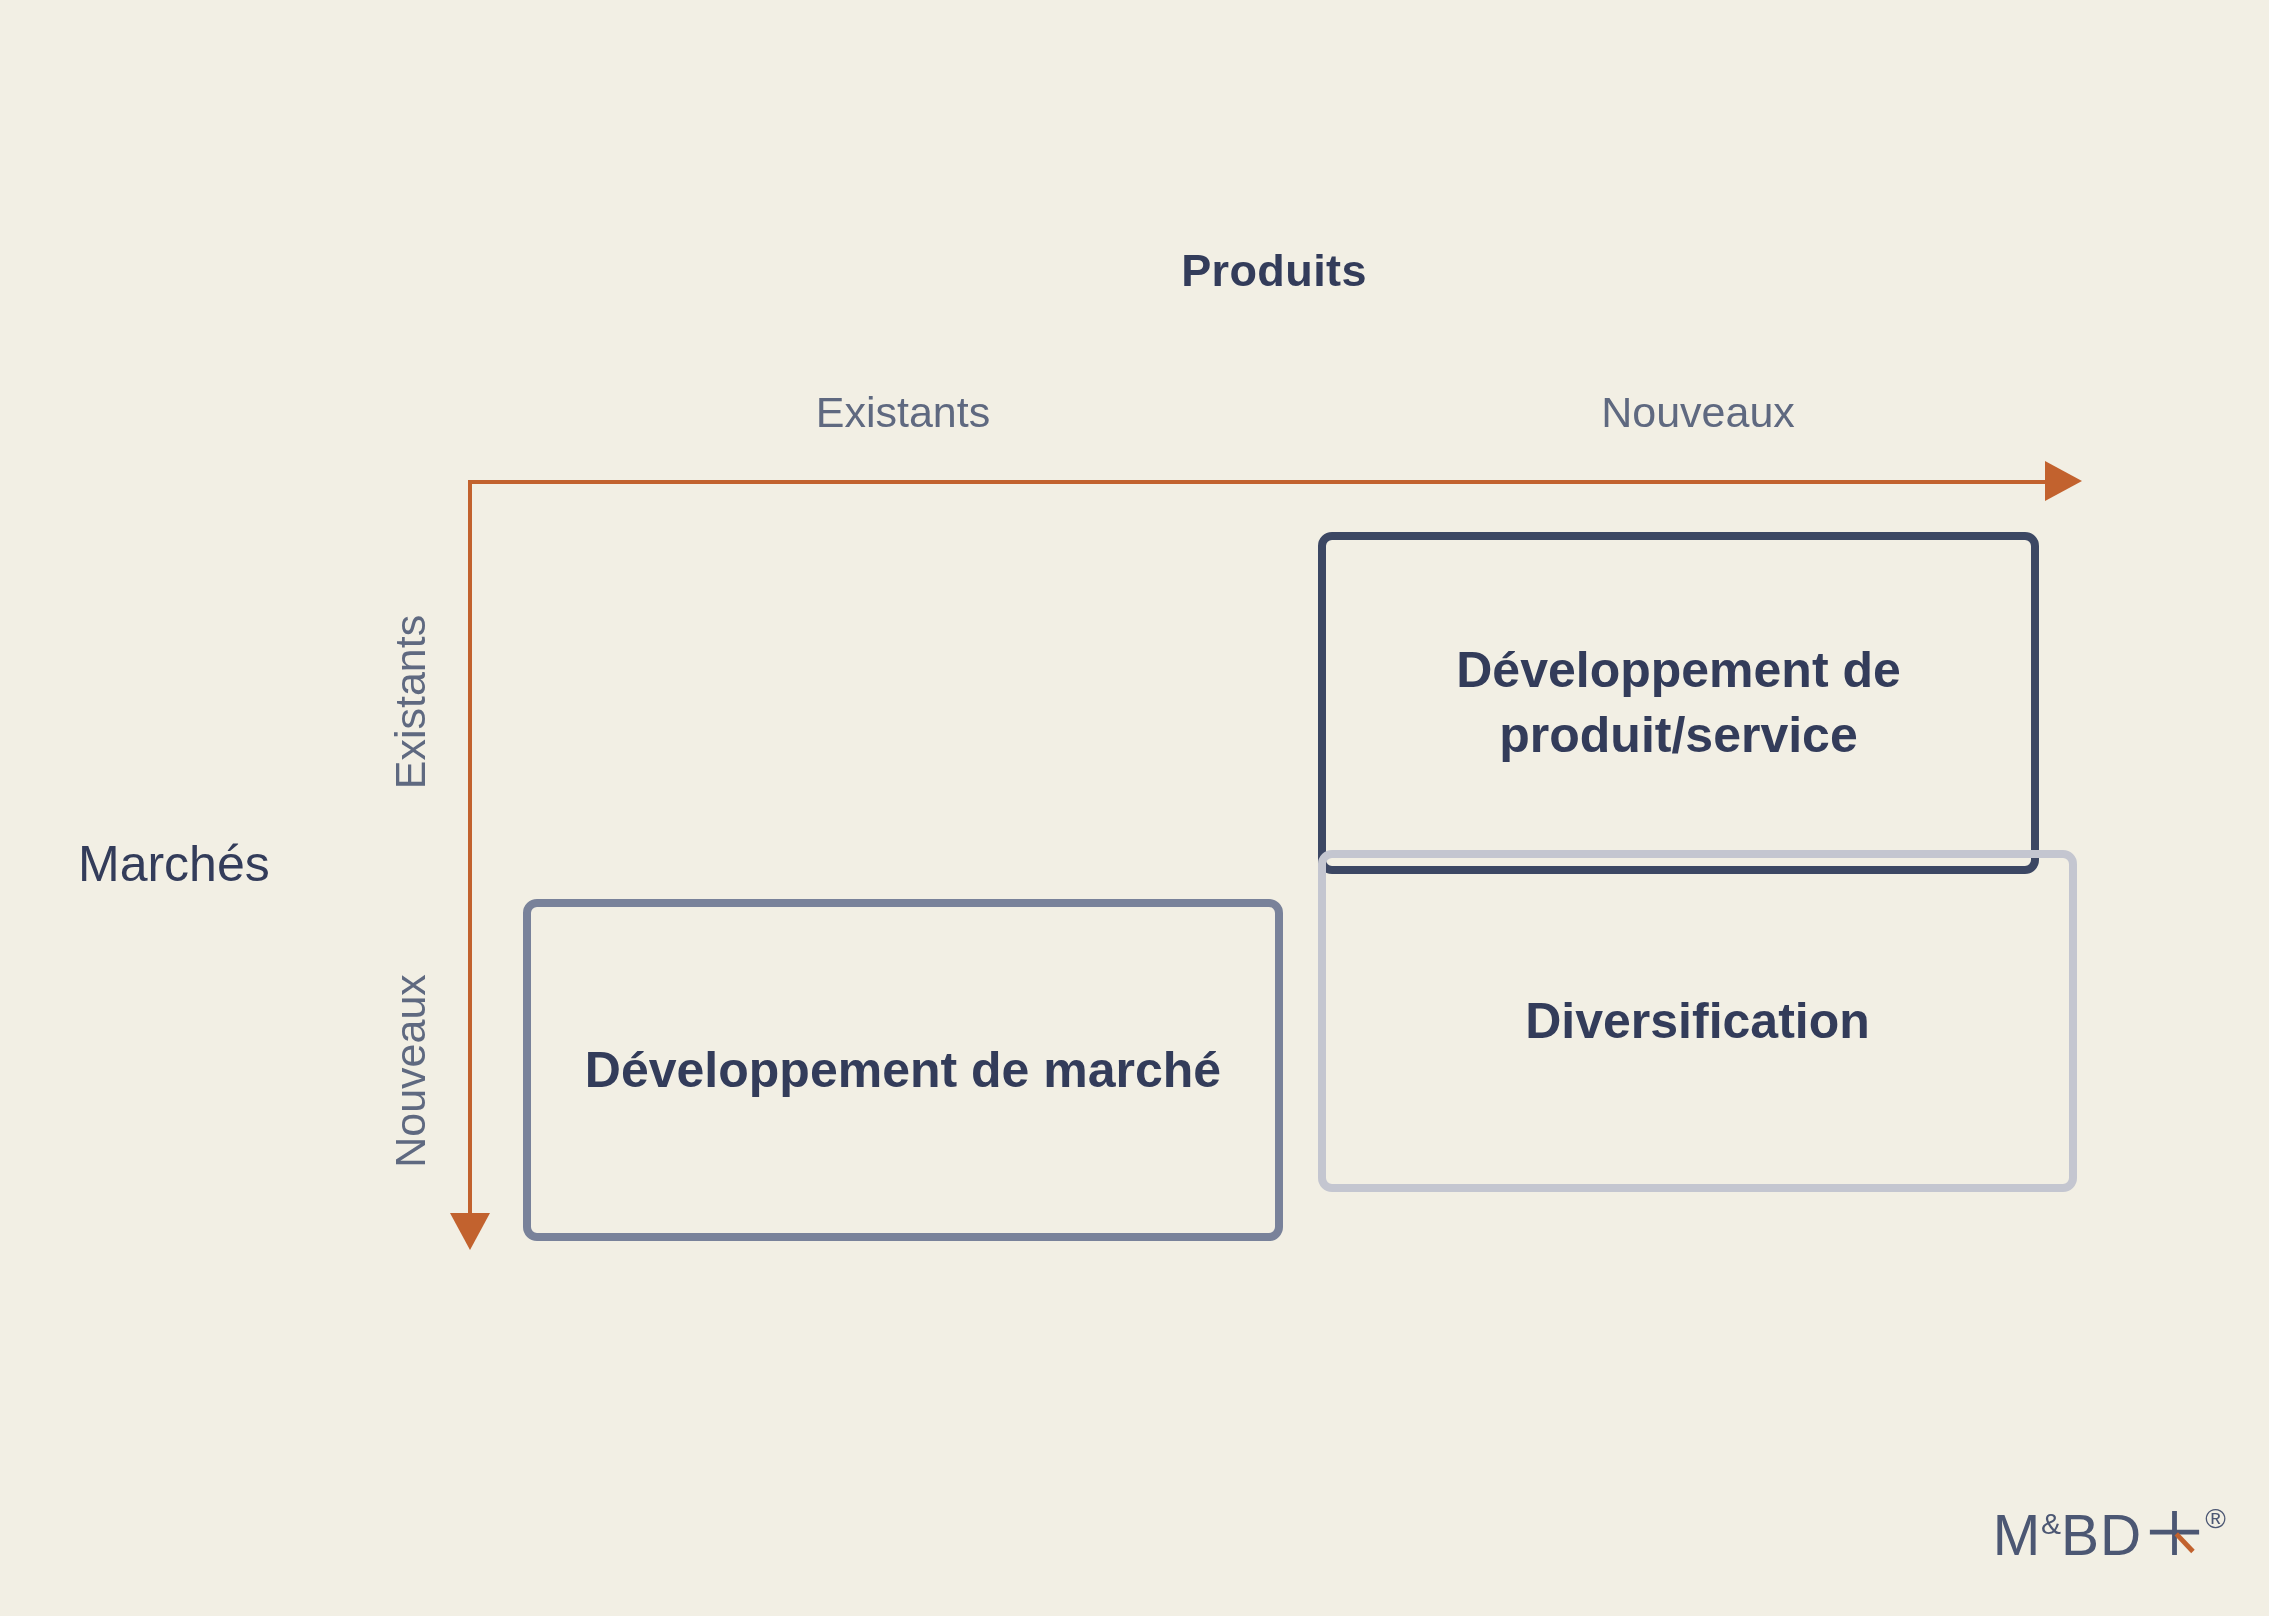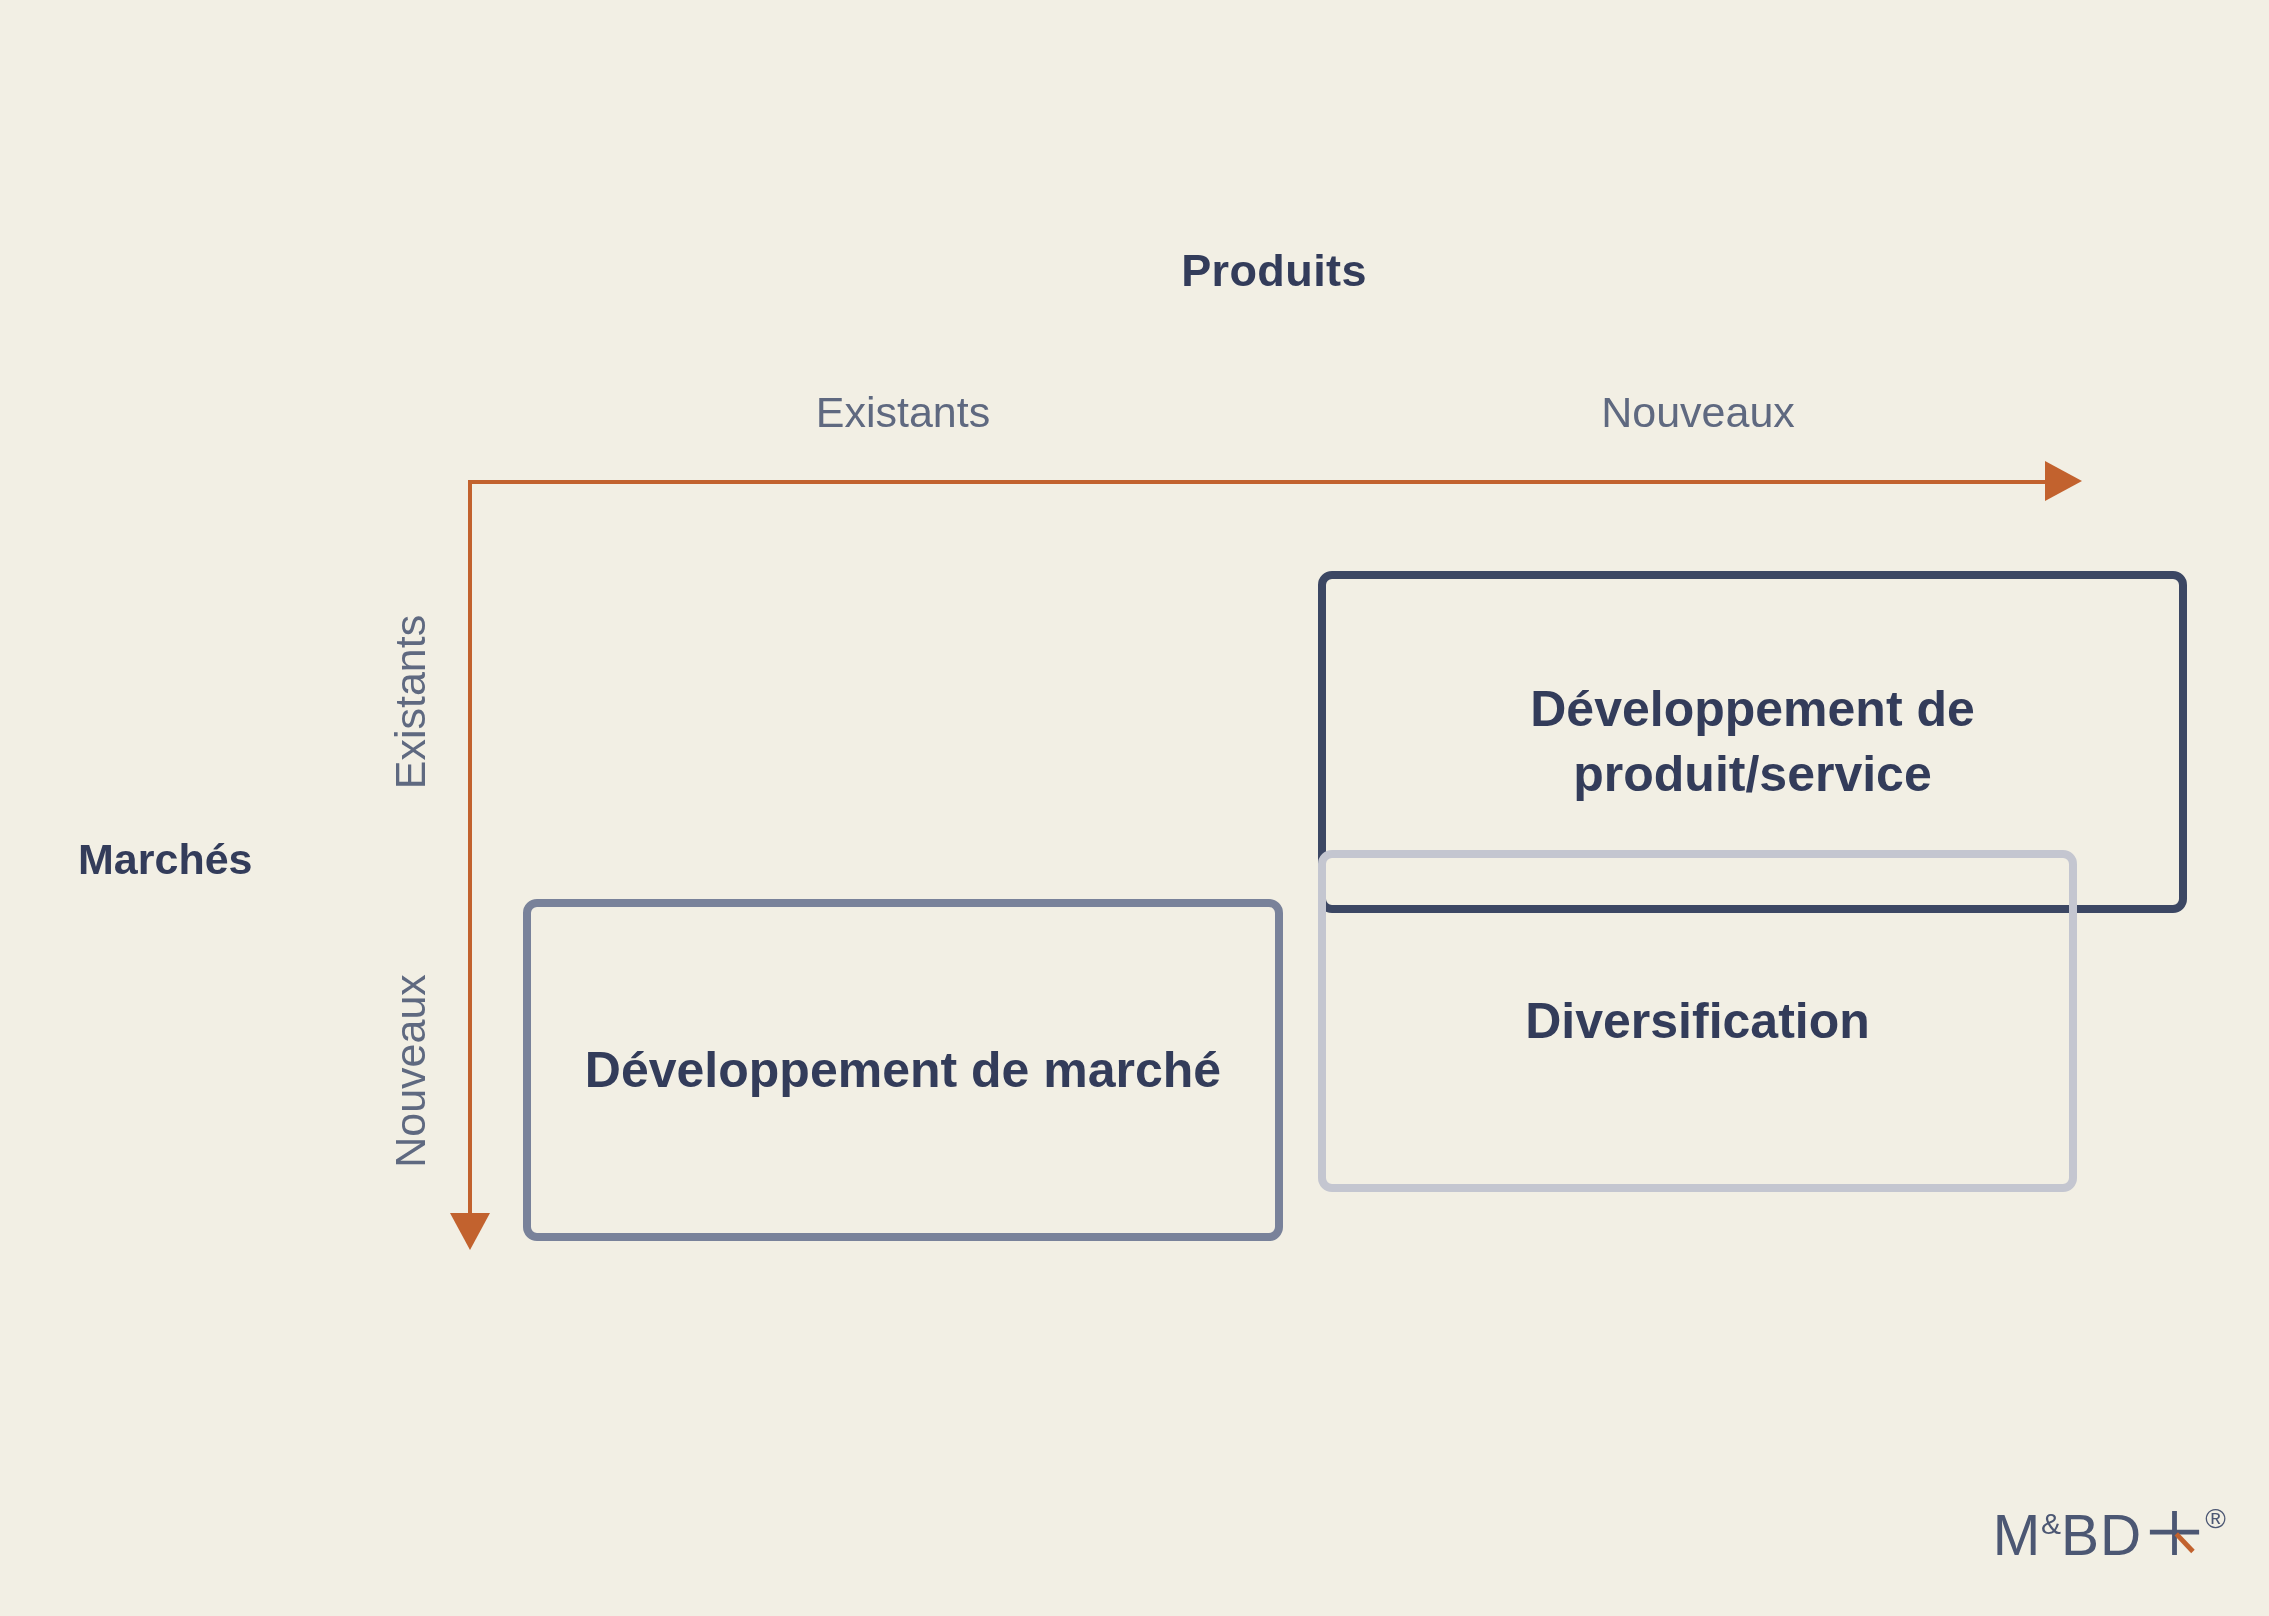--- a/index.html
+++ b/index.html
@@ -84,7 +84,7 @@
     padding:0 26.6px;
   }
   .q-tl{left:523px;top:532px;width:760px;height:342px;border-color:var(--border-top-left);}
-  .q-tr{left:1318px;top:532px;width:869px;height:342px;border-color:var(--border-top-right);margin-top:39px;}
+  .q-tr{left:1318px;top:532px;width:721px;height:342px;border-color:var(--border-top-right);}
   .q-bl{left:523px;top:899px;width:760px;height:342px;border-color:var(--border-bottom-left);align-items:center;}
   .q-br{left:1318px;top:850px;width:759px;height:342px;border-color:var(--border-bottom-right);}
 

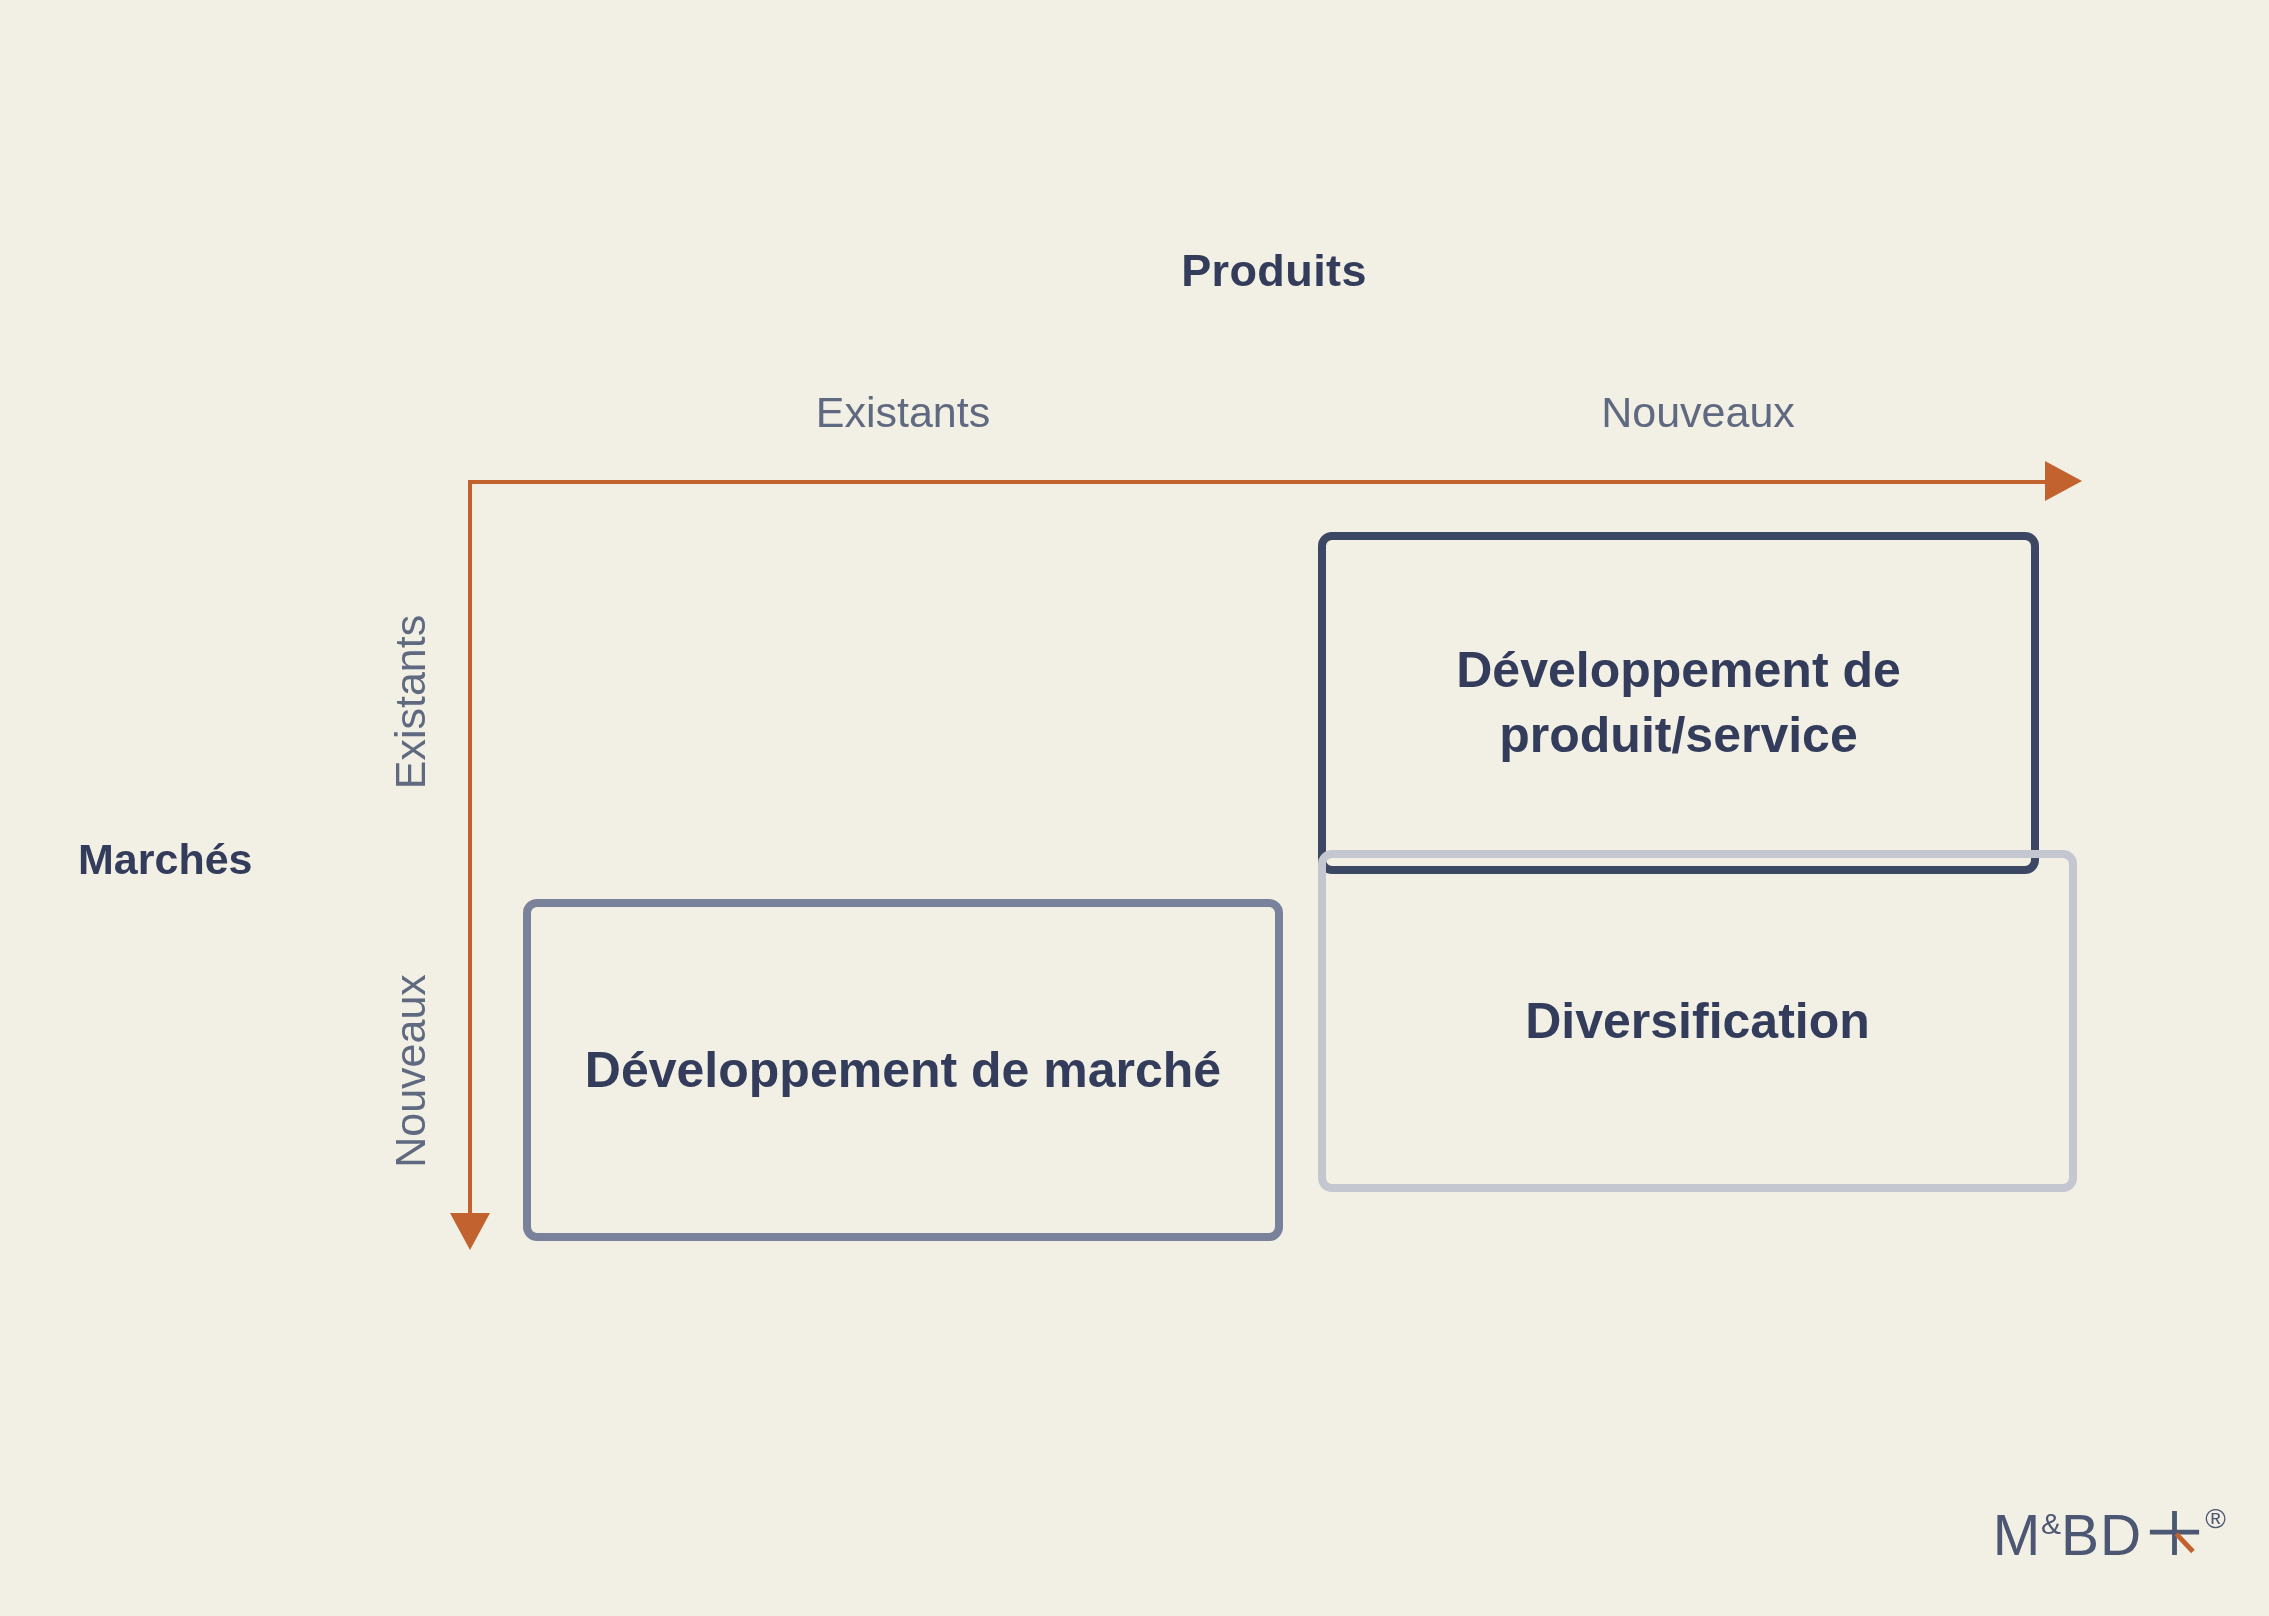--- a/index.html
+++ b/index.html
@@ -59,7 +59,7 @@
 
   .markets-title{
     position:absolute;left:78px;top:835px;
-    font-size:43px;font-weight:700;color:var(--navy);
+    font-size:50px;font-weight:400;color:var(--navy);
   }
   .row-label{
     position:absolute;

